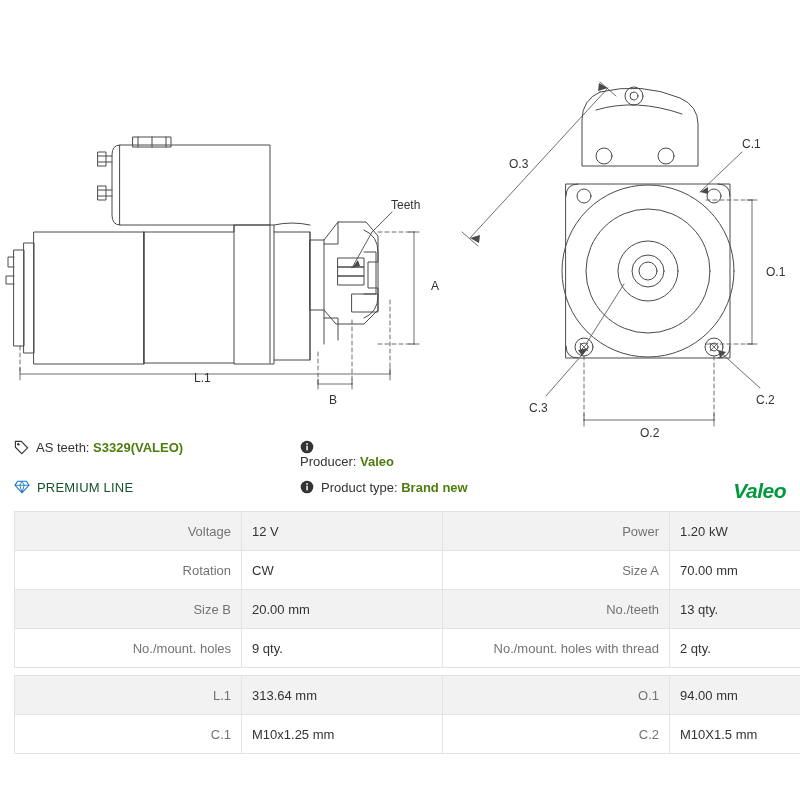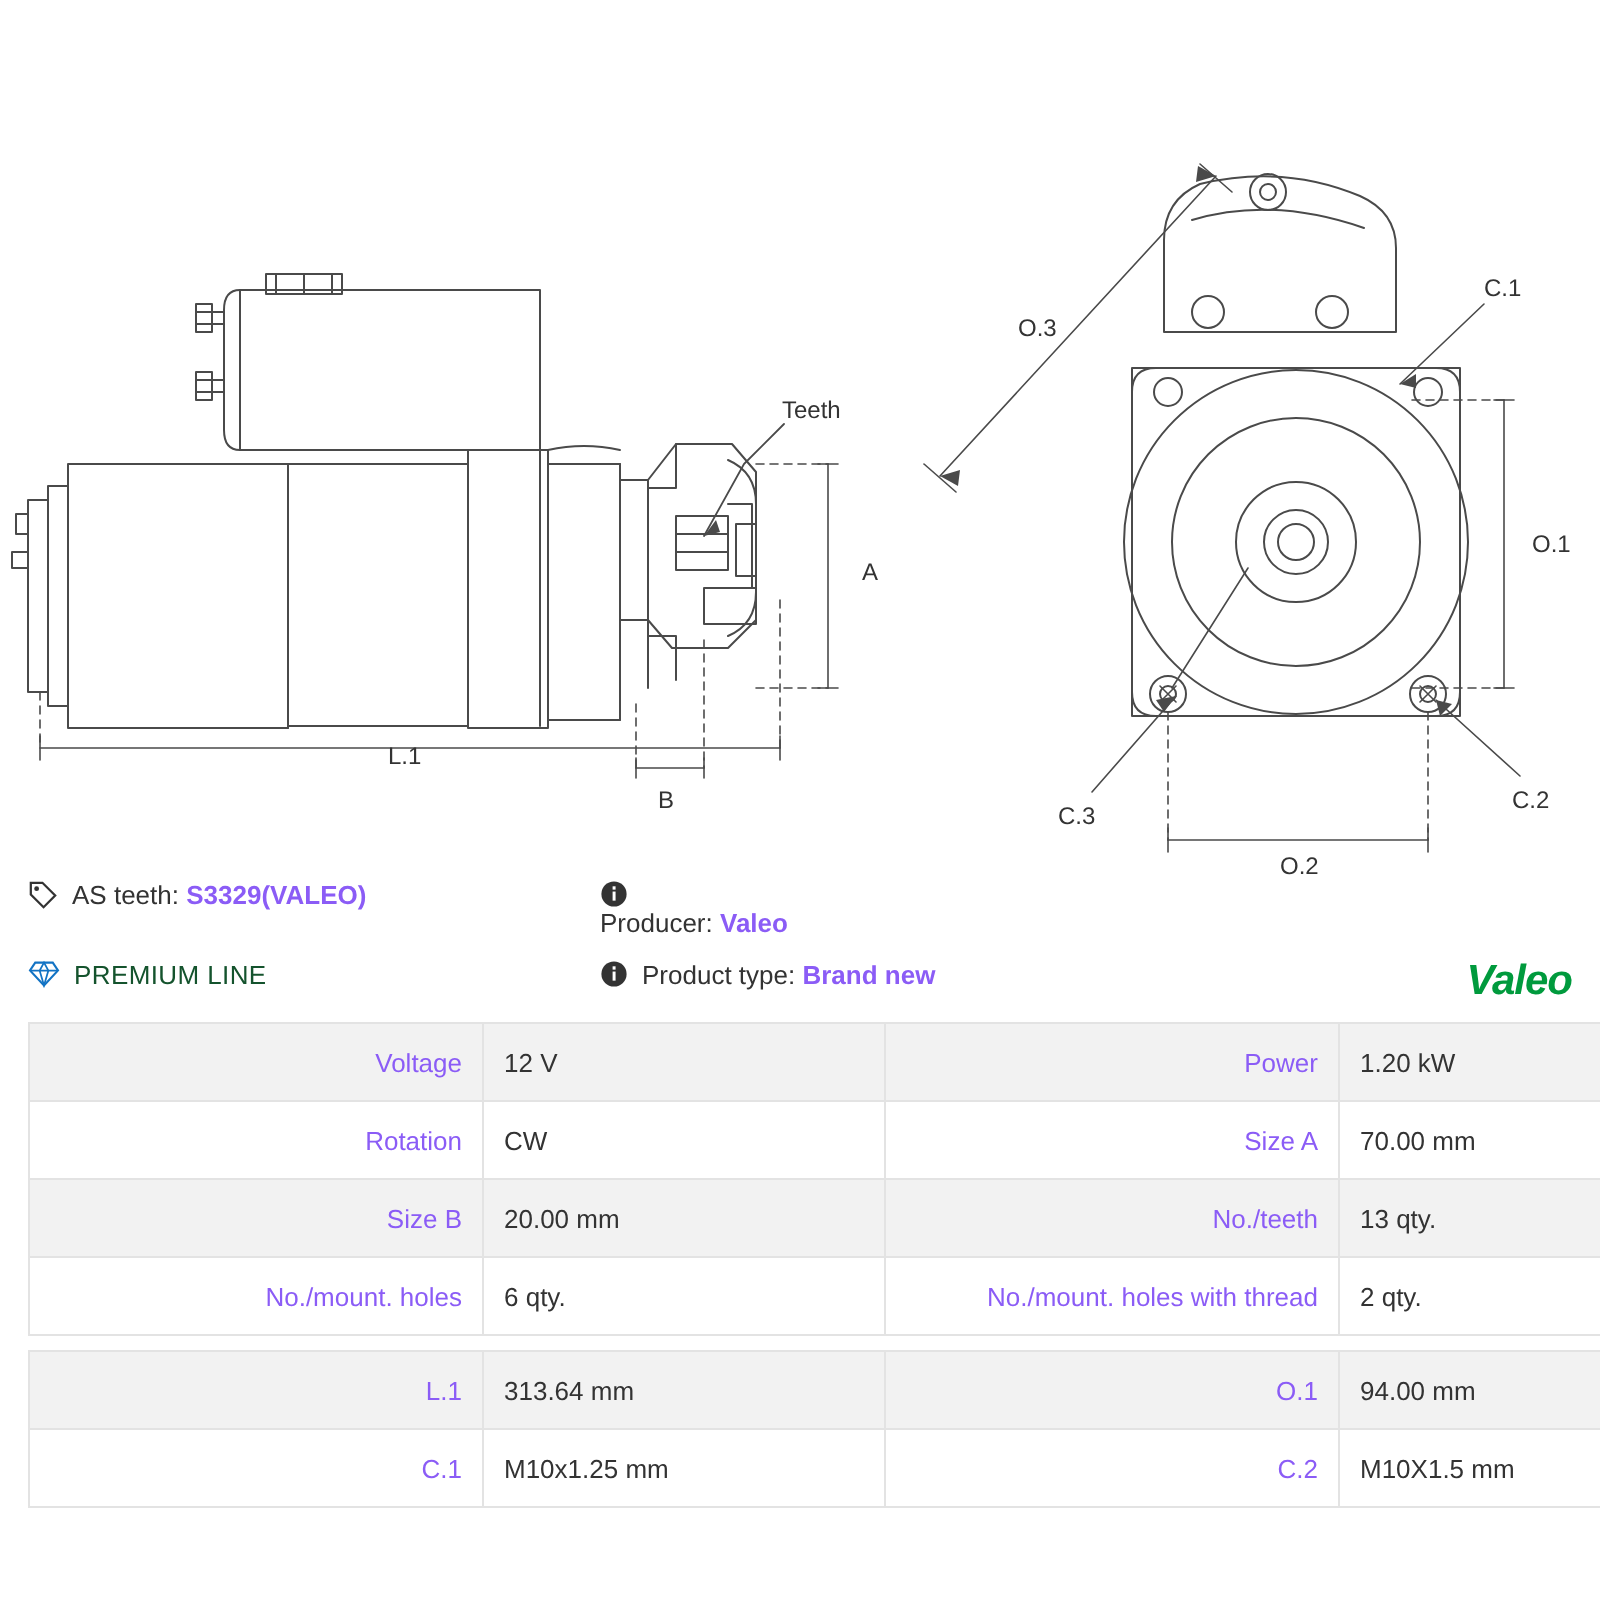--- a/index.html
+++ b/index.html
@@ -61,7 +61,7 @@
     color: #333333;
     line-height: 16px;
   }
-  .info-text b { font-weight: bold; color: #8b5cf6; }
+  .info-text b { font-weight: bold; color: #4d7c0f; }
 
   .premium {
     color: #14532d;

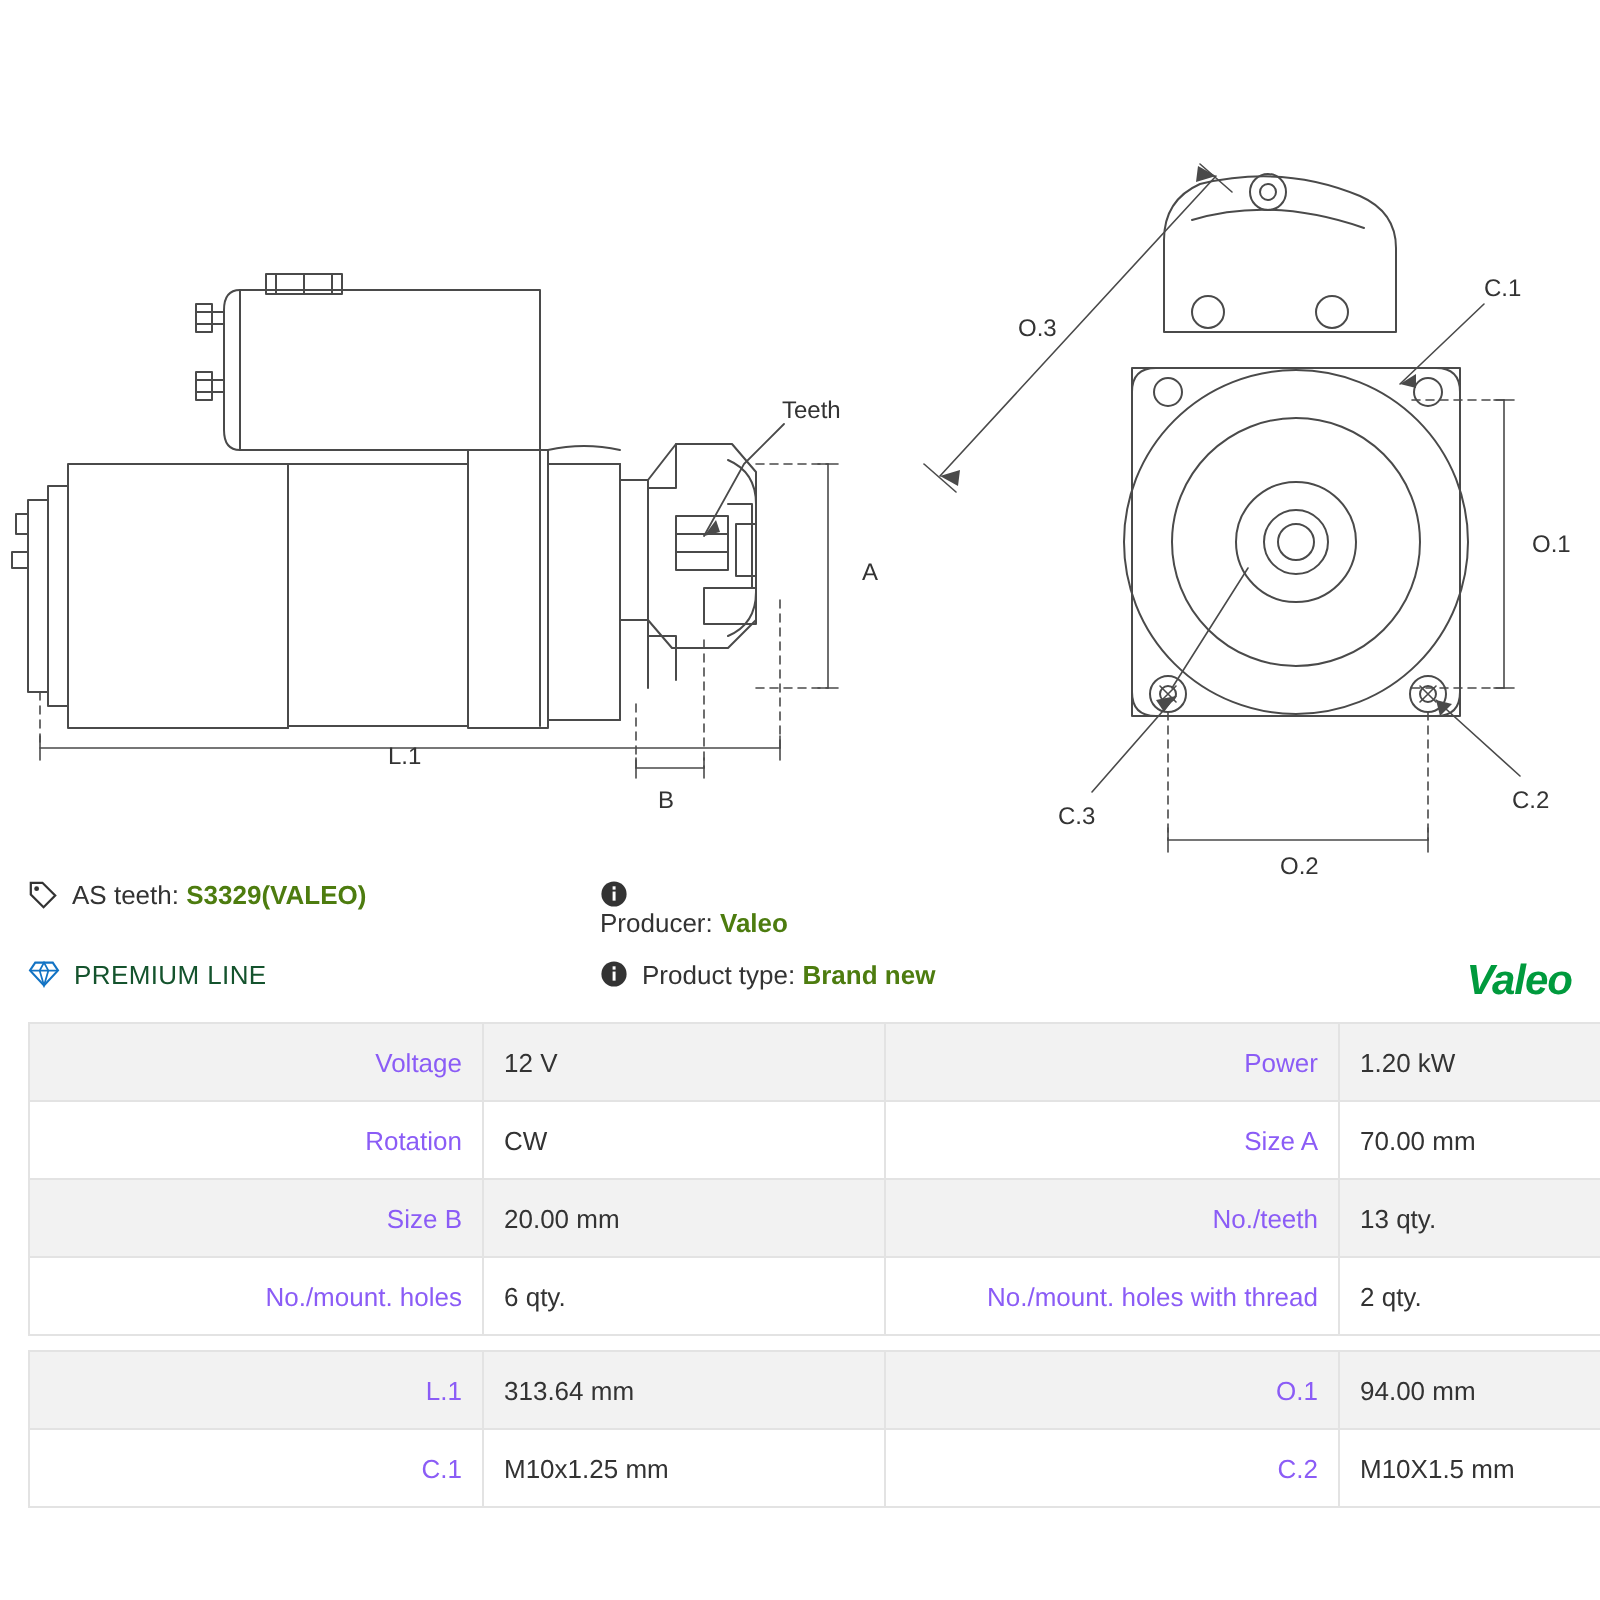--- a/index.html
+++ b/index.html
@@ -104,7 +104,7 @@
   .spec-table tr.plain td { background: #ffffff; margin-left: 14px; }
   td.lbl {
     text-align: right;
-    color: #8b5cf6;
+    color: #737373;
     width: 206px;
   }
   td.val {

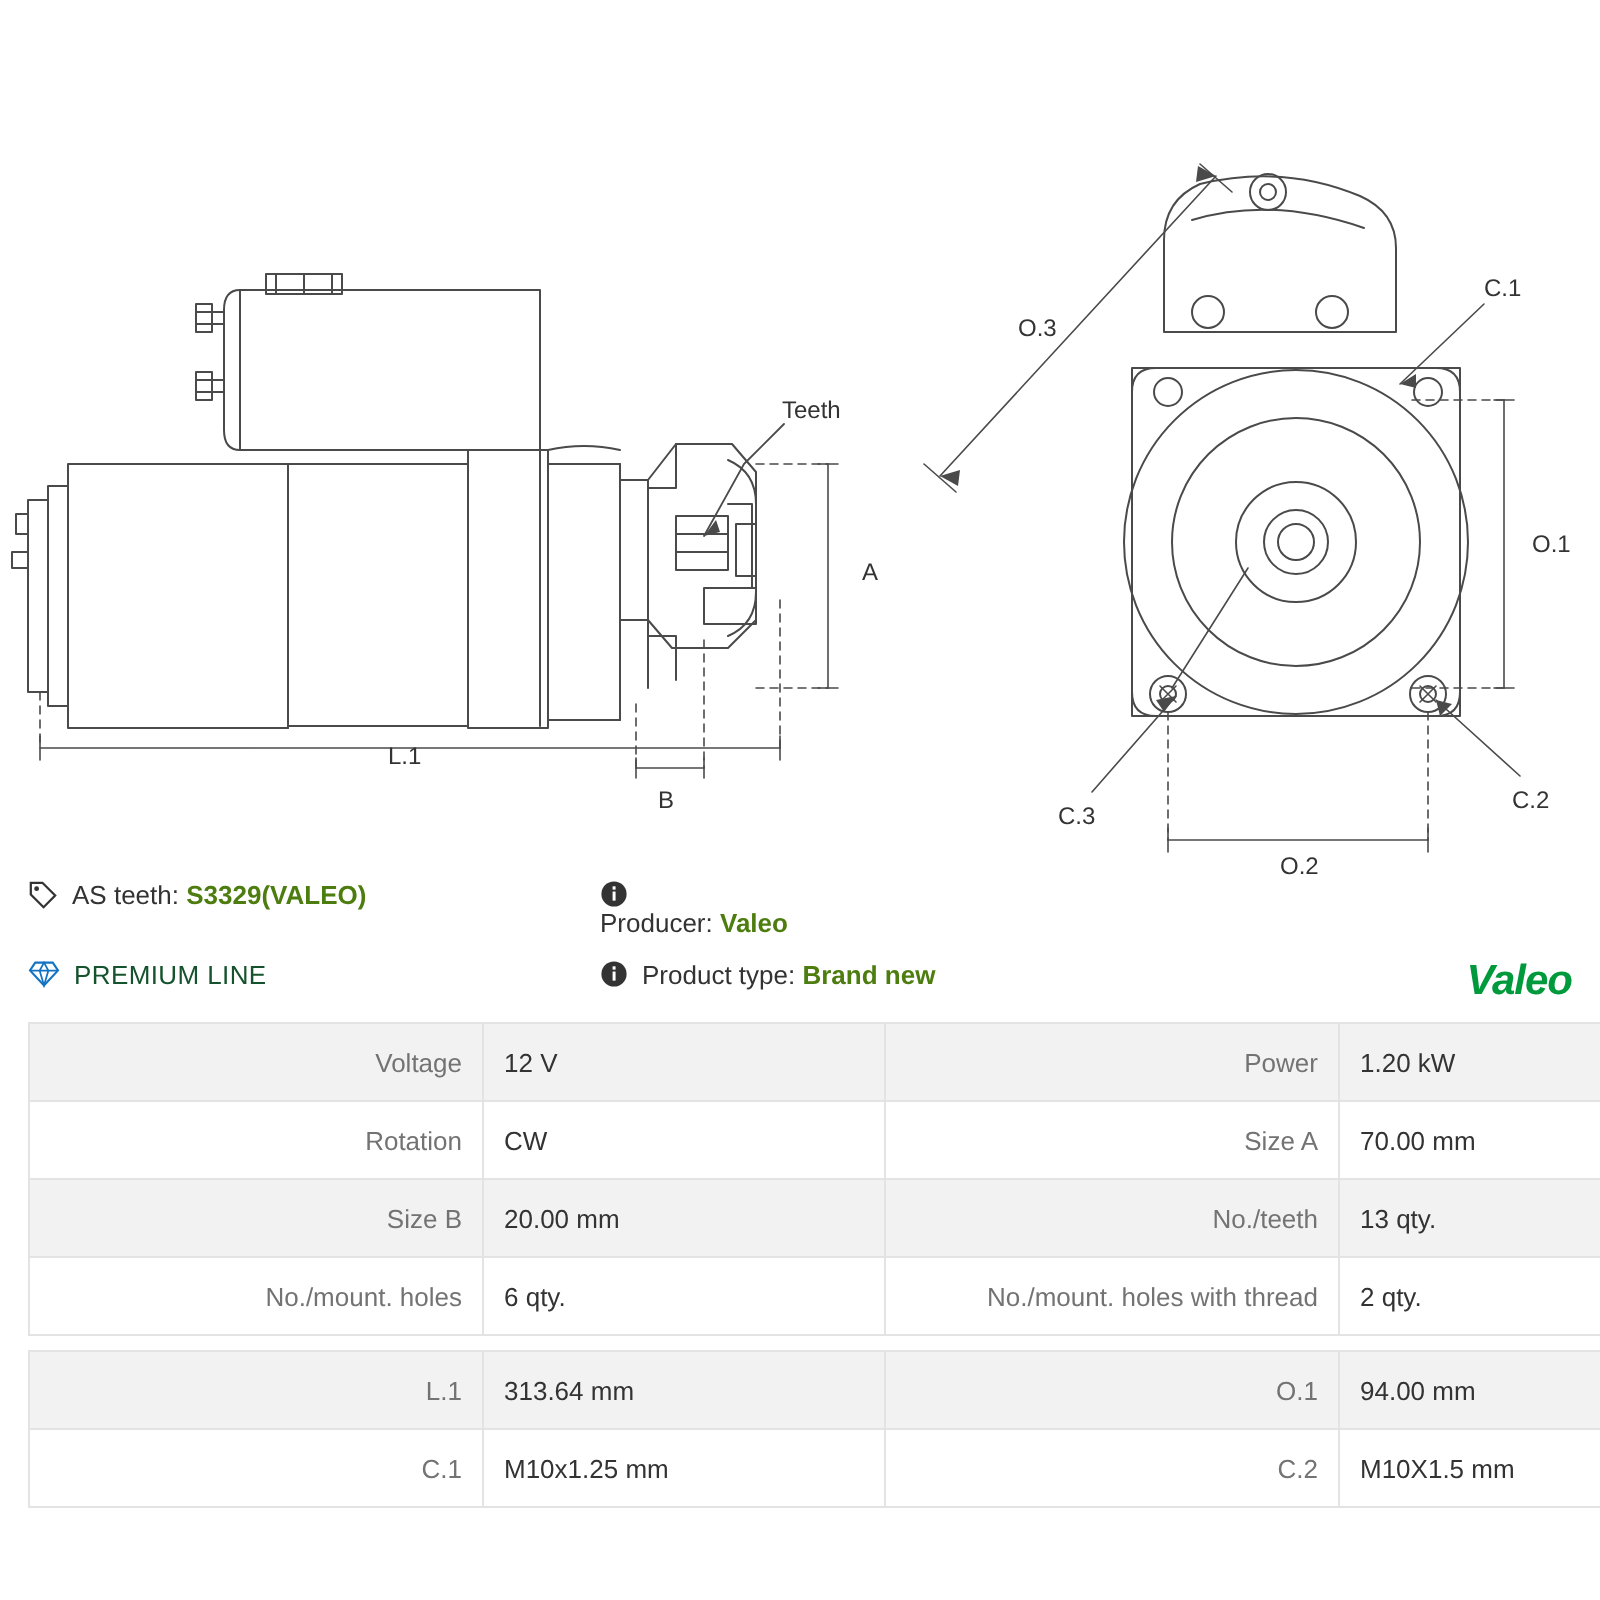--- a/index.html
+++ b/index.html
@@ -372,7 +372,7 @@
       </tr>
       <tr class="plain">
         <td class="lbl">No./mount. holes</td>
-        <td class="val">6 qty.</td>
+        <td class="val">9 qty.</td>
         <td class="lbl">No./mount. holes with thread</td>
         <td class="val">2 qty.</td>
       </tr>

